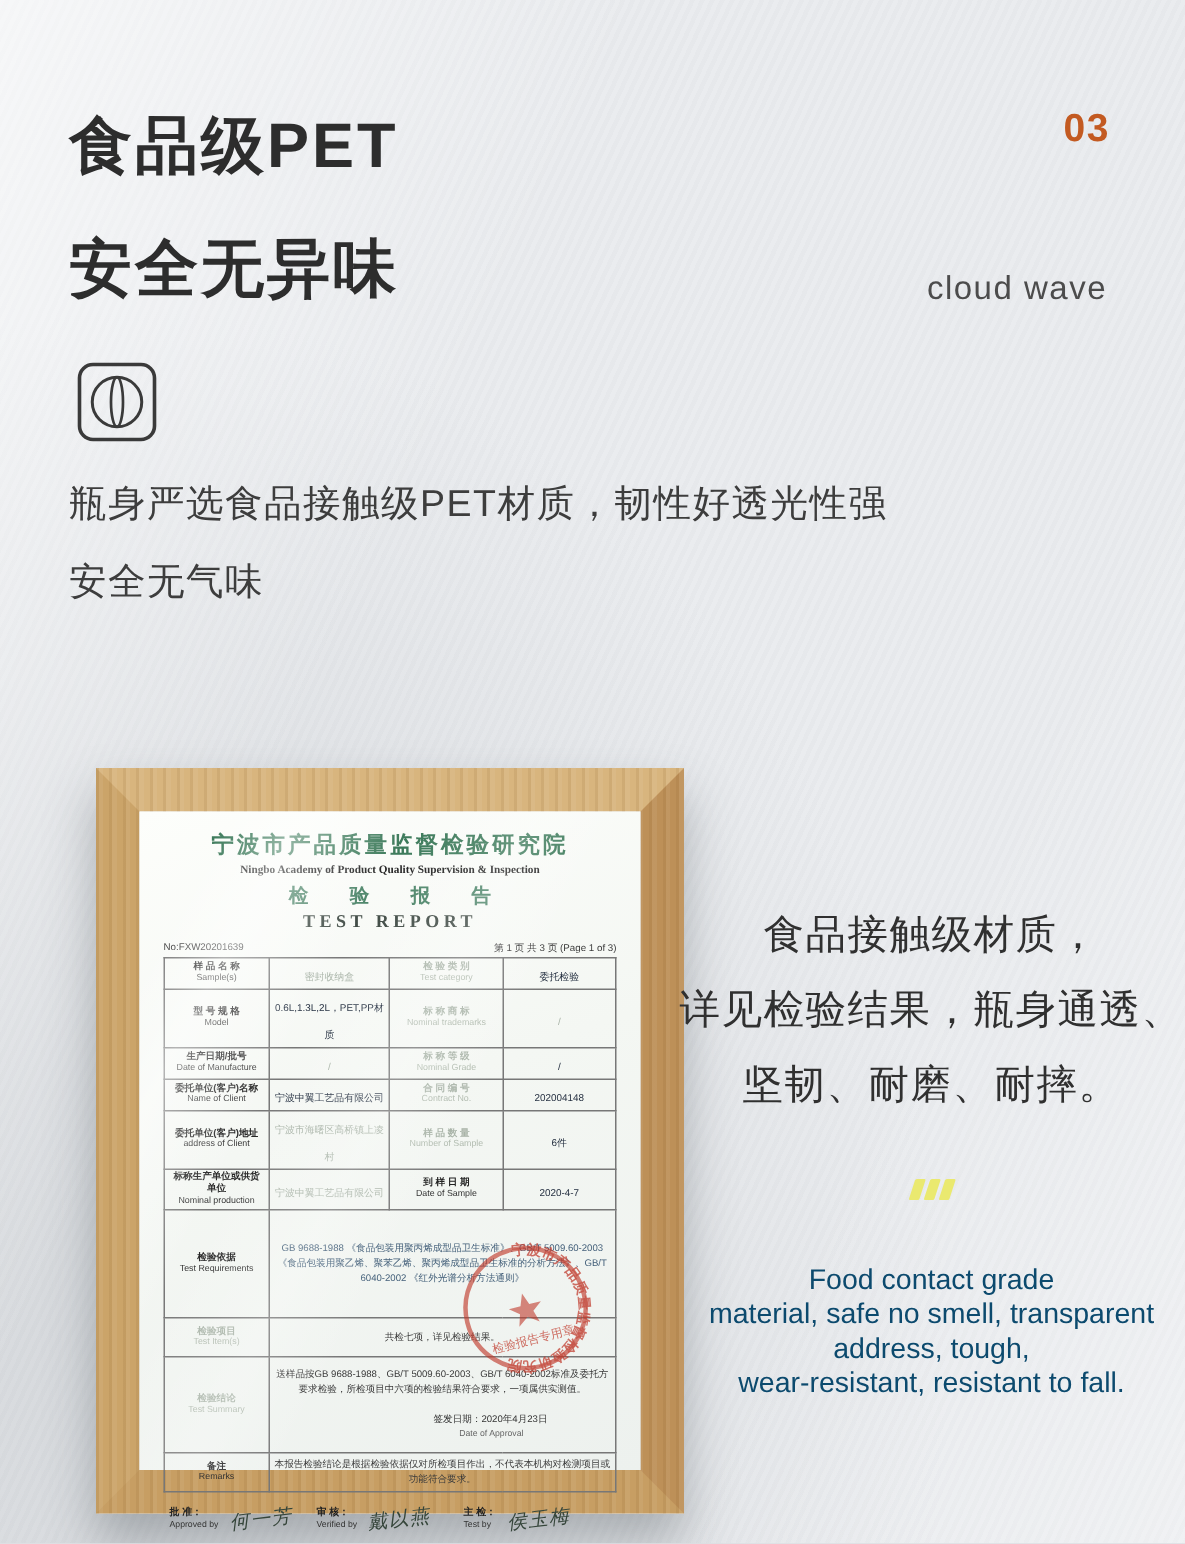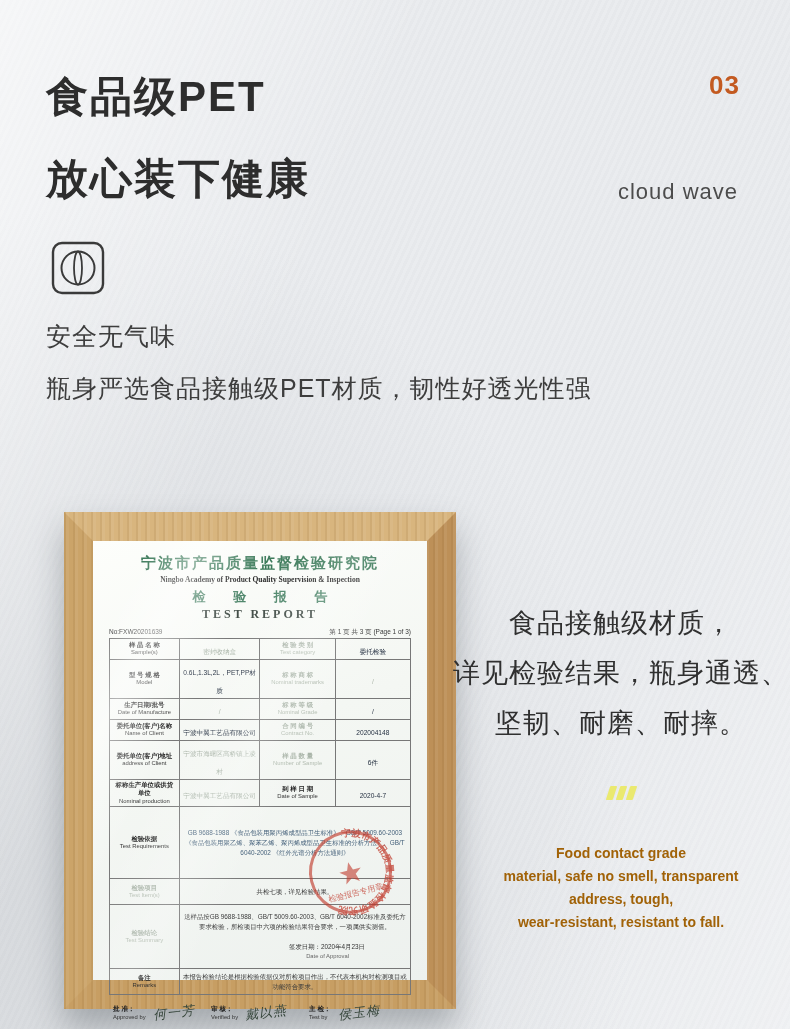--- a/index.html
+++ b/index.html
@@ -76,7 +76,7 @@
 
   <div class="hero-title">
     <div>食品级PET</div>
-    <div>放心装下健康</div>
+    <div>安全无异味</div>
   </div>
   <div class="page-num">03</div>
   <div class="brand">cloud wave</div>

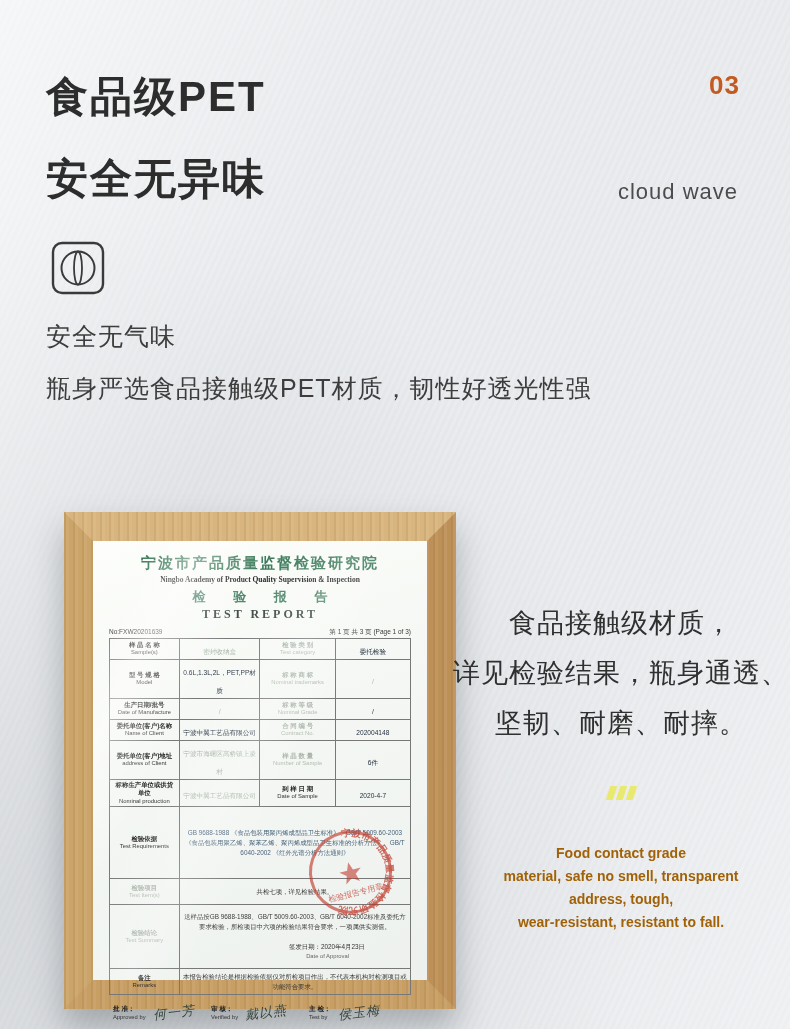--- a/index.html
+++ b/index.html
@@ -90,8 +90,8 @@
   </div>
 
   <div class="hero-desc">
+    <div>瓶身严选食品接触级PET材质，韧性好透光性强</div>
     <div>安全无气味</div>
-    <div>瓶身严选食品接触级PET材质，韧性好透光性强</div>
   </div>
 
   <div class="frame">

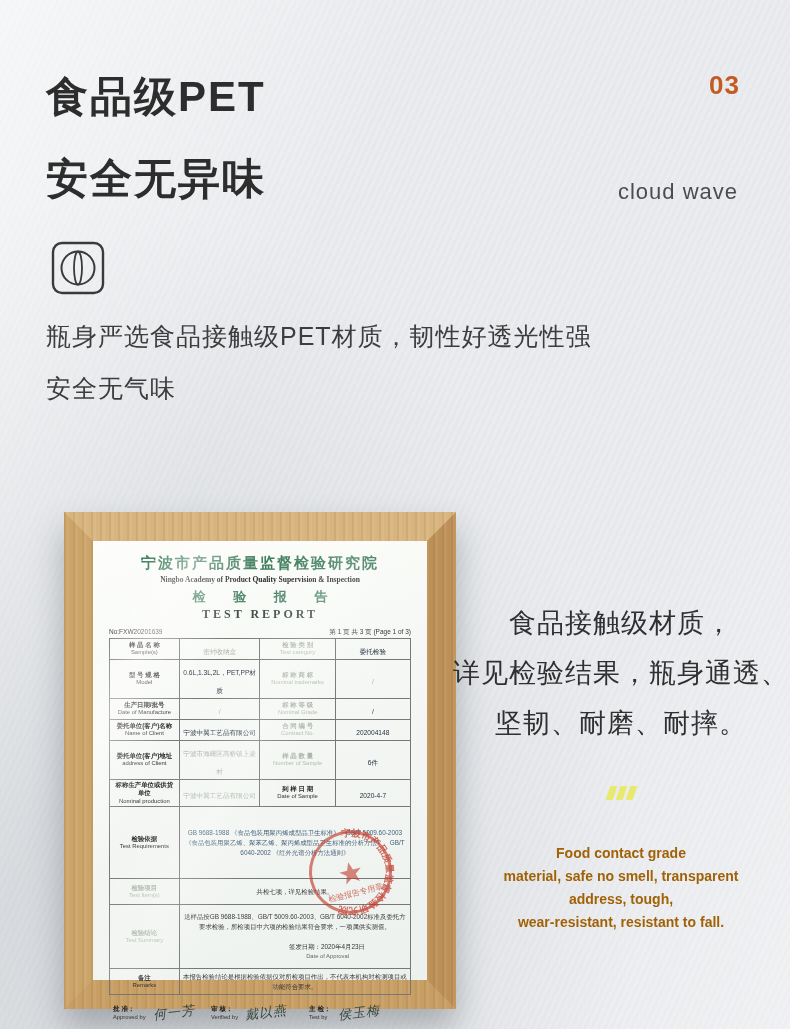--- a/index.html
+++ b/index.html
@@ -24,7 +24,7 @@
   .rp-headline{color:#303030;font-size:27px;line-height:50px;letter-spacing:1px;font-weight:500;}
   .ydiv{margin:38px auto 0;display:flex;justify-content:center;gap:3px;height:14px;}
   .ydiv span{display:block;width:7px;height:14px;background:#eae96f;transform:skewX(-18deg);border-radius:1px;}
-  .rp-english{margin-top:42px;color:#a16207;font-size:14px;line-height:23px;font-weight:bold;}
+  .rp-english{margin-top:42px;color:#0c4a6e;font-size:19px;line-height:23px;}
   
   .frame{position:absolute;left:64px;top:512px;width:392px;height:497px;box-sizing:border-box;
     border:29px solid #c9a267;border-top-color:#d8b57e;border-left-color:#cba469;

